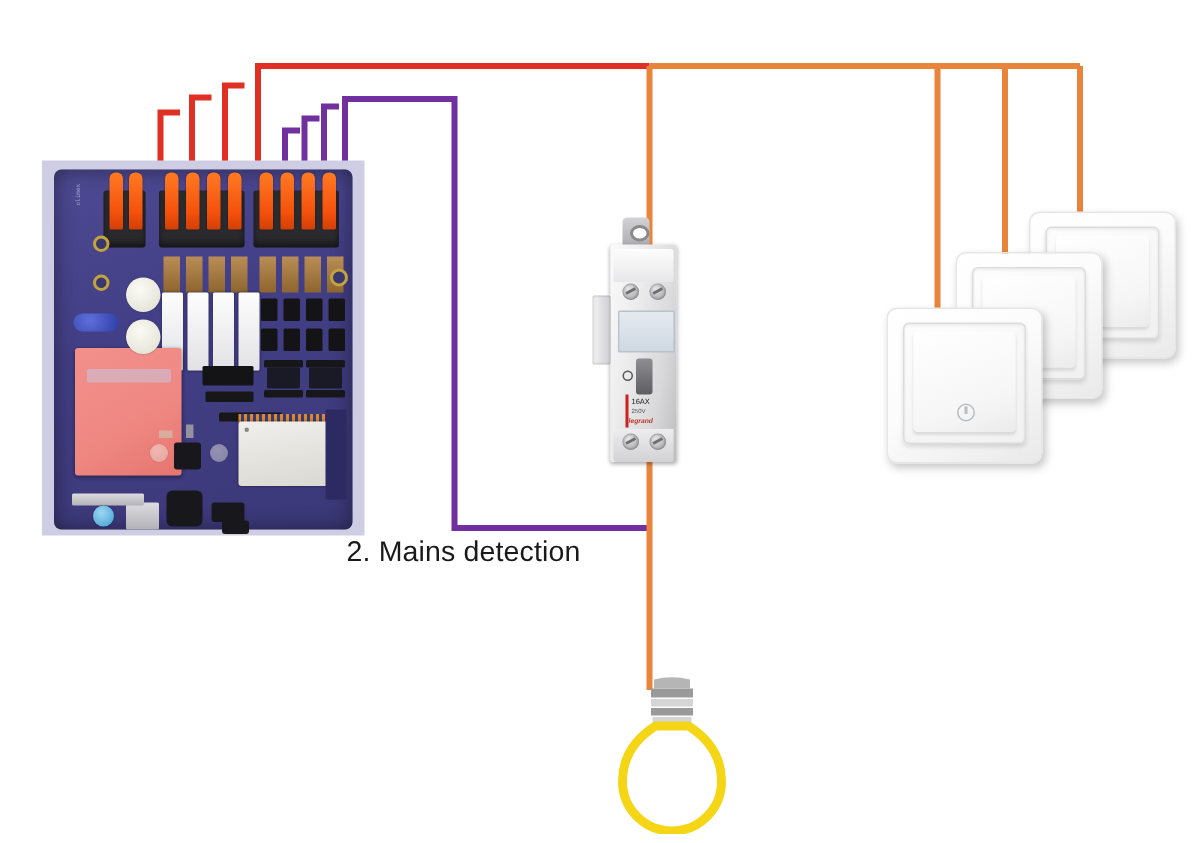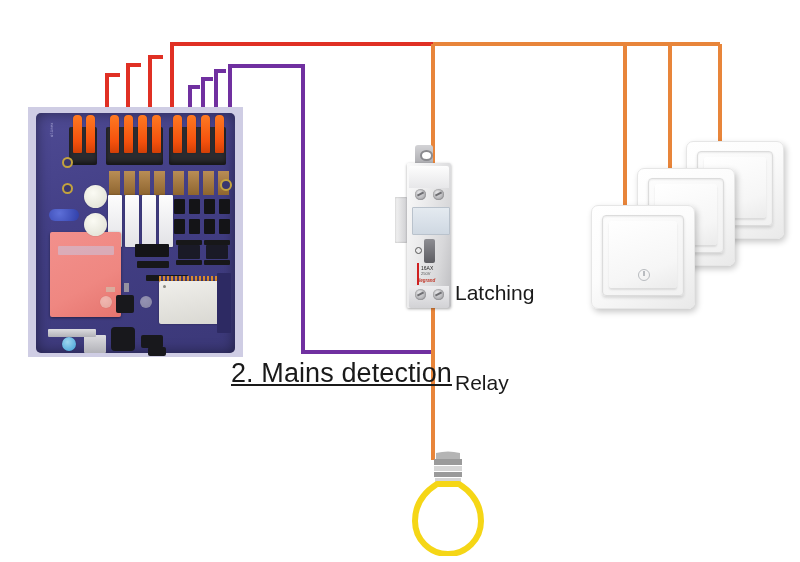--- a/index.html
+++ b/index.html
@@ -278,10 +278,6 @@
   </div>
 
   <div class="lbl" id="label-mains">2. Mains detection</div>
-  <div class="lbl" id="label-relay">
-    <div>Latching</div>
-    <div>Relay</div>
-  </div>
 
 </div>
 

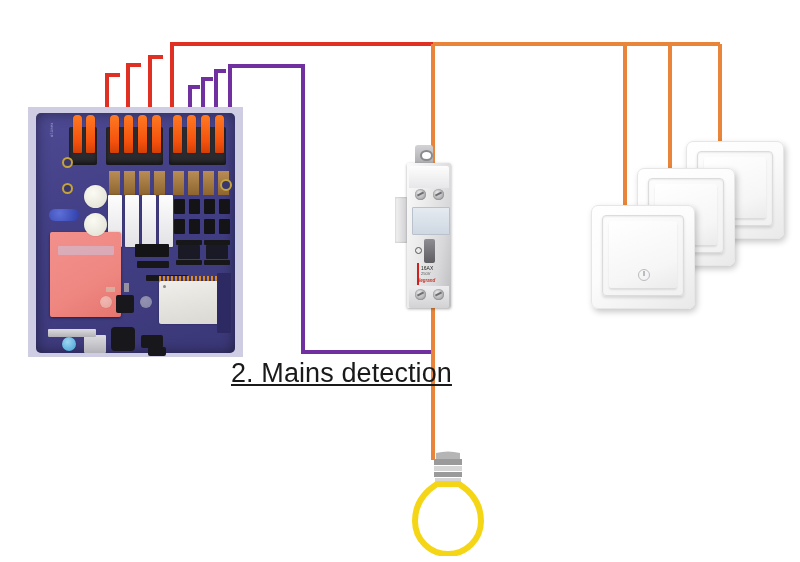--- a/index.html
+++ b/index.html
@@ -9,7 +9,7 @@
   svg.layer{position:absolute;left:0;top:0;width:800px;height:562px;}
   .lbl{position:absolute;color:#1a1a1a;white-space:pre;}
   #label-switch{left:206px;top:18px;font-size:21px;letter-spacing:.1px;}
-  #label-mains{left:231px;top:358px;font-size:27px;letter-spacing:.1px;text-decoration:underline;}
+  #label-mains{left:231px;top:358px;font-size:19px;letter-spacing:.1px;}
   #label-relay{left:455px;top:218px;font-size:21px;line-height:30px;}
 
   

